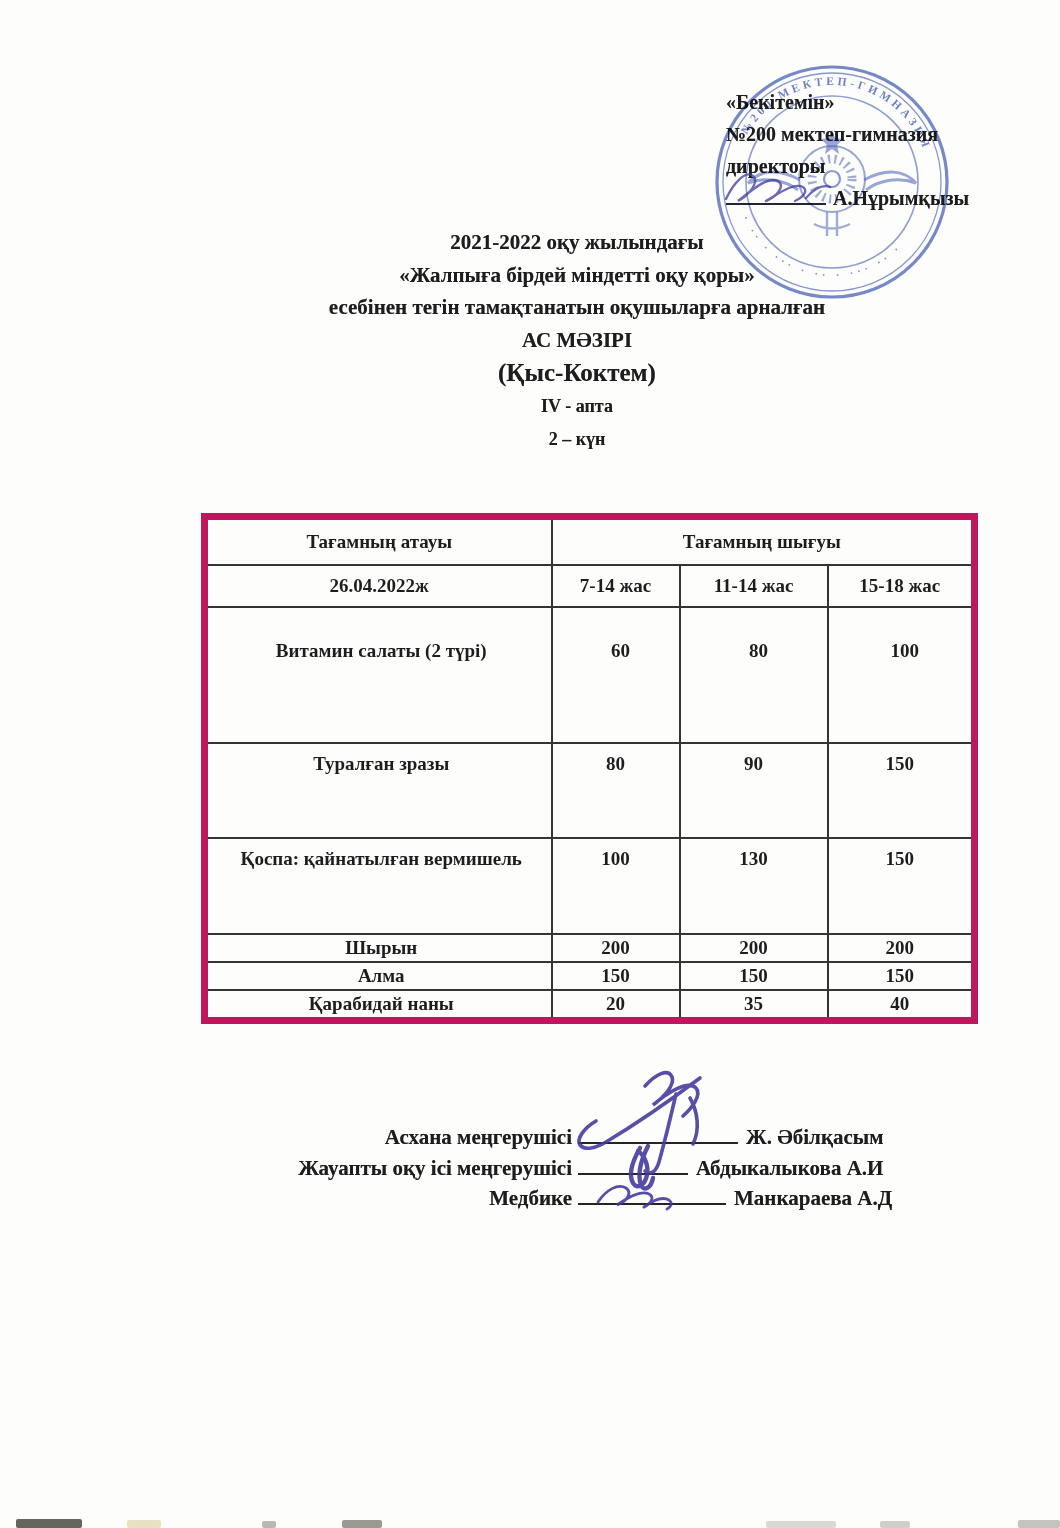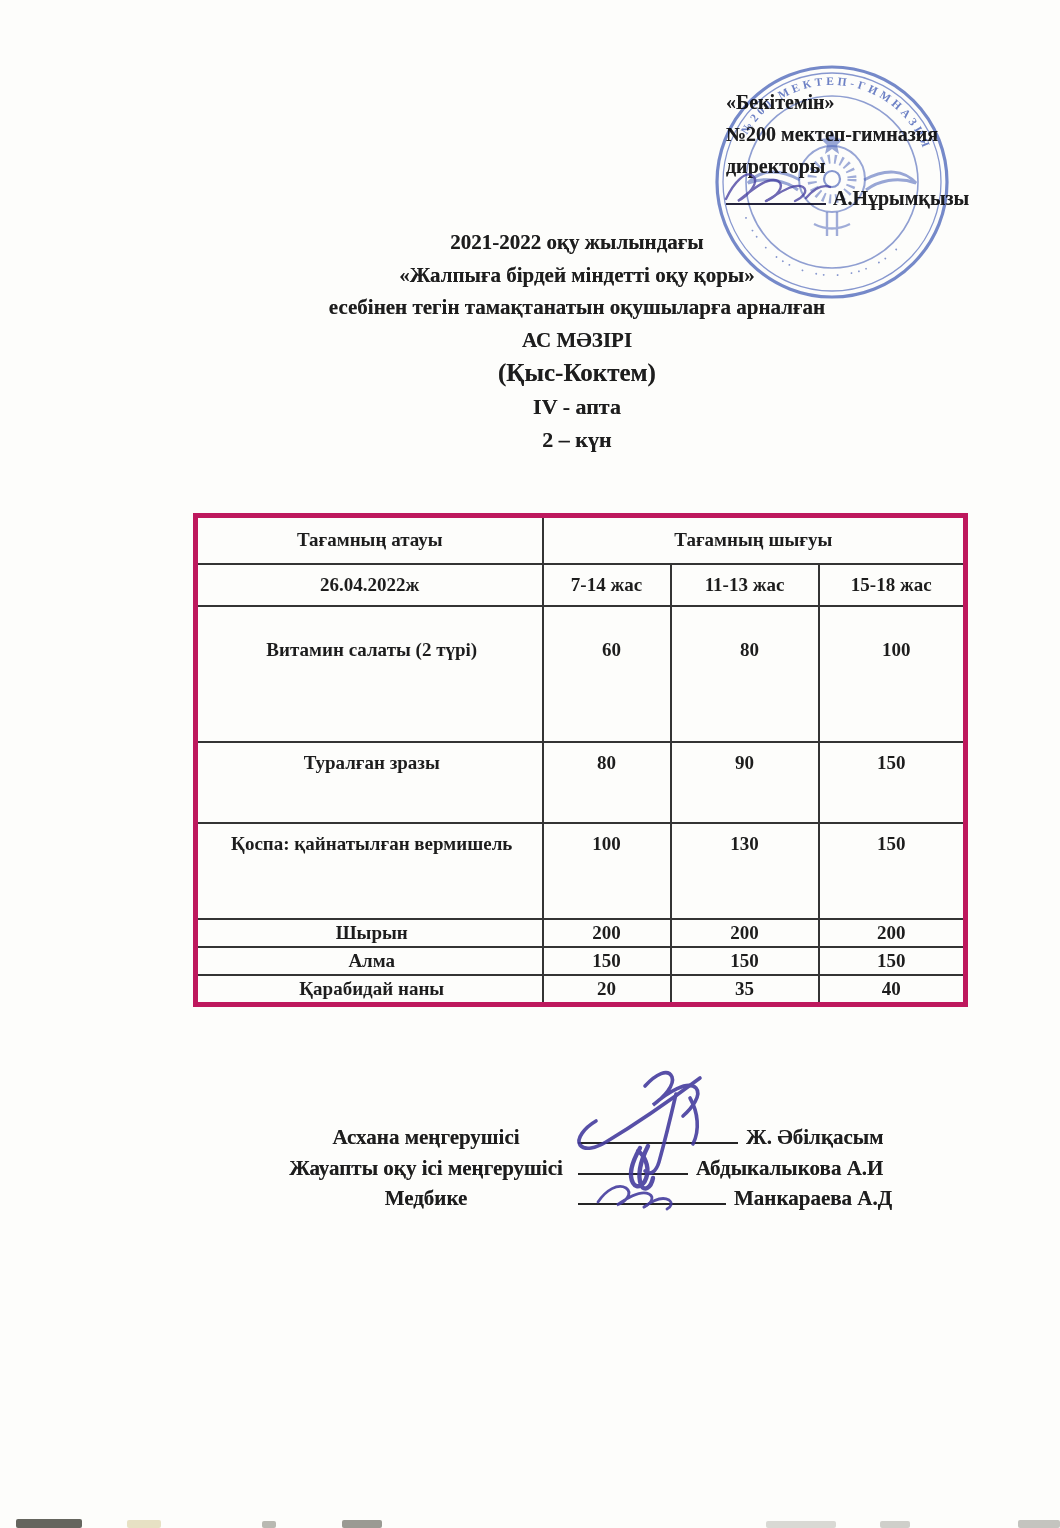--- a/index.html
+++ b/index.html
@@ -37,7 +37,7 @@
   }
   .titles p{margin:0;font-size:21px;}
   .titles .t-big{font-size:25px;line-height:34px;}
-  .titles .t-med{font-size:22px;line-height:33px;}
+  .titles .t-med{font-size:18px;line-height:33px;}
 
   
   .menu-table{

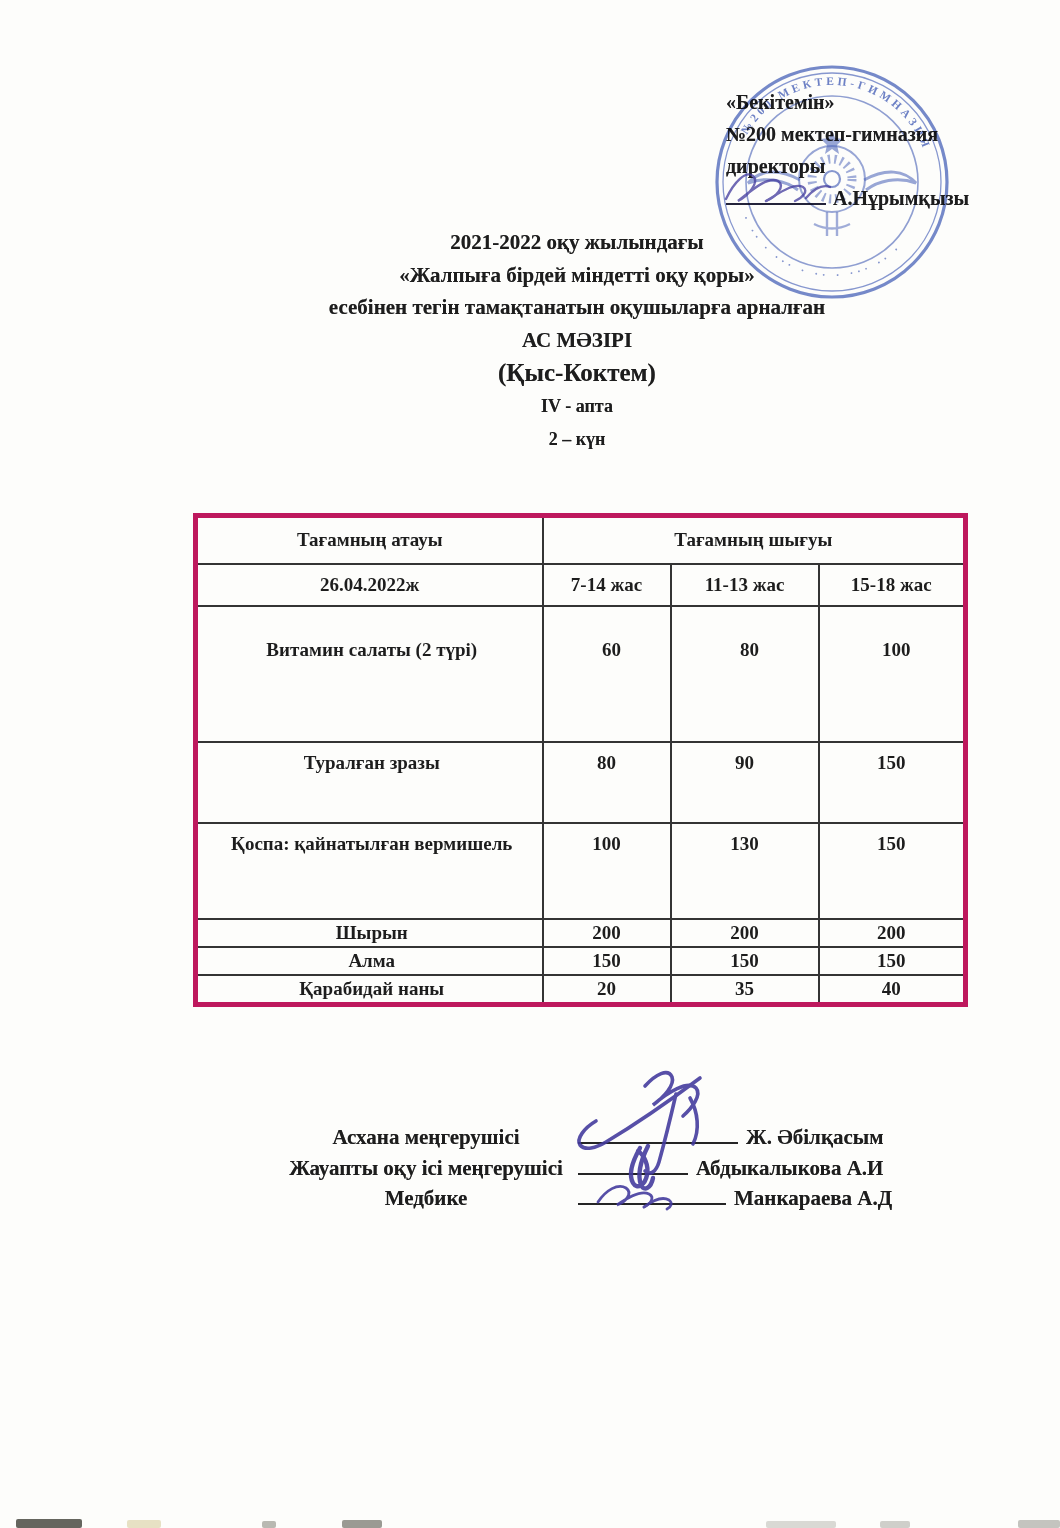--- a/index.html
+++ b/index.html
@@ -49,7 +49,7 @@
     border:2px solid #343434;
     padding:2px 6px;
   }
-  .menu-table{border:5px solid #be185d;}
+  .menu-table{border:7px solid #be185d;margin-left:8px;}
   .menu-table th{text-align:center;vertical-align:middle;}
   .menu-table td.dish{text-align:center;padding-left:10px;}
   .menu-table td.val{text-align:center;}

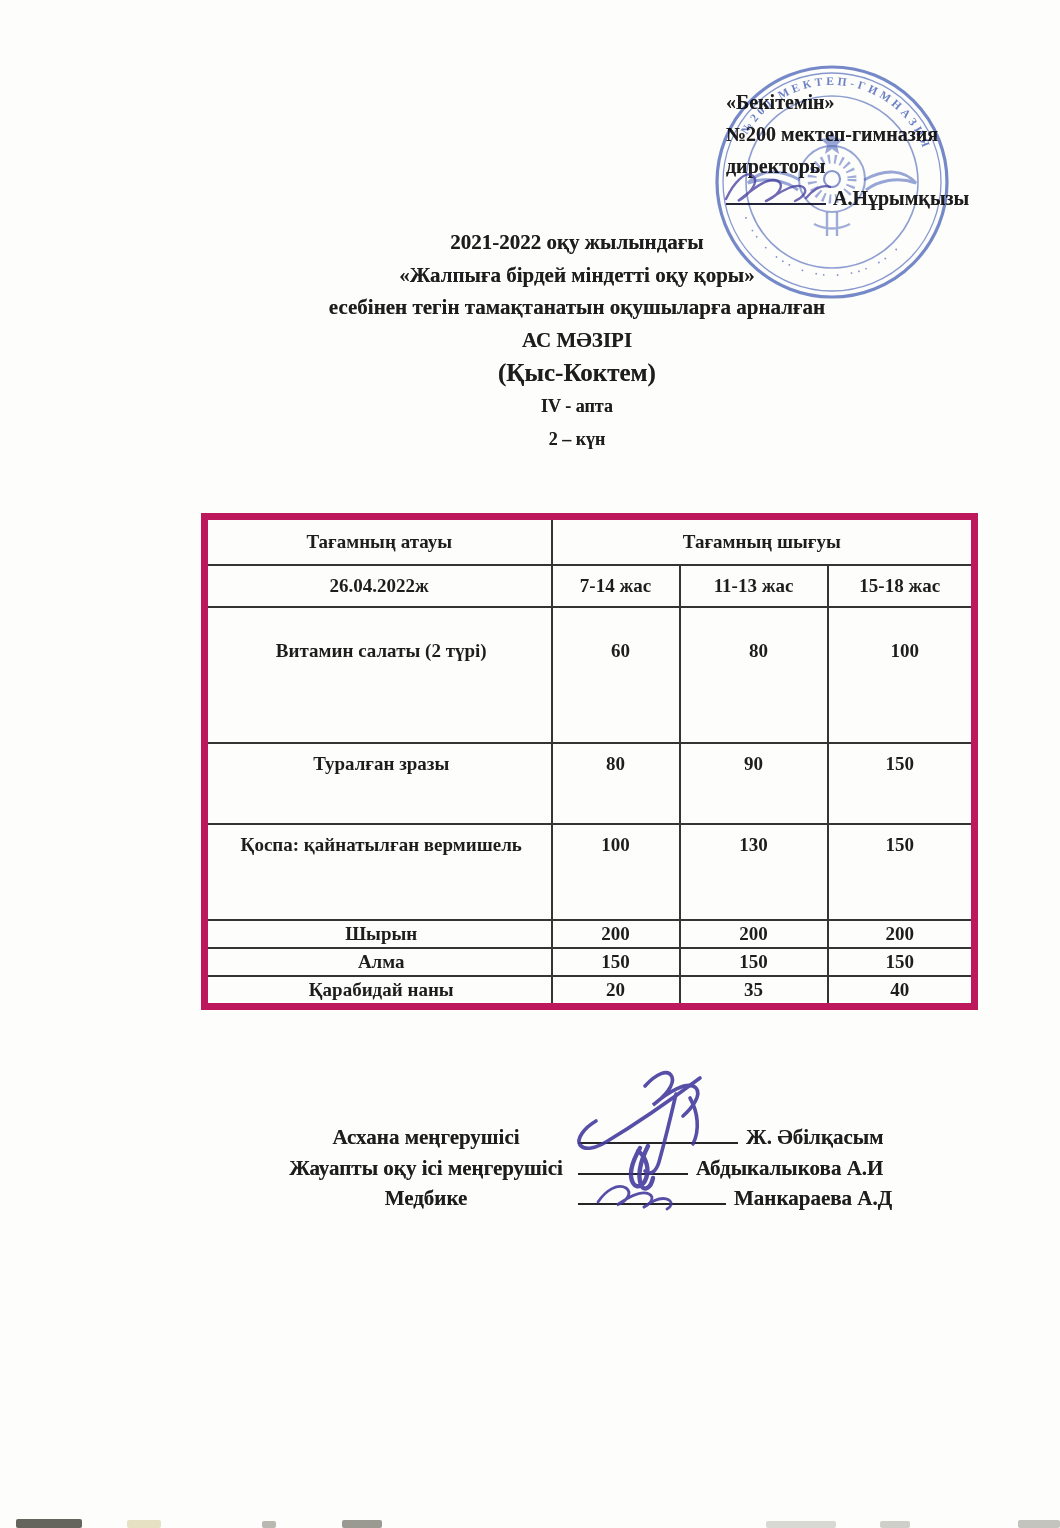--- a/index.html
+++ b/index.html
@@ -144,7 +144,7 @@
     <tr style="height:42px">
       <th>26.04.2022ж</th>
       <th>7-14 жас</th>
-      <th>11-13 жас</th>
+      <th>11-14 жас</th>
       <th>15-18 жас</th>
     </tr>
     <tr class="row-xtall" style="height:136px">

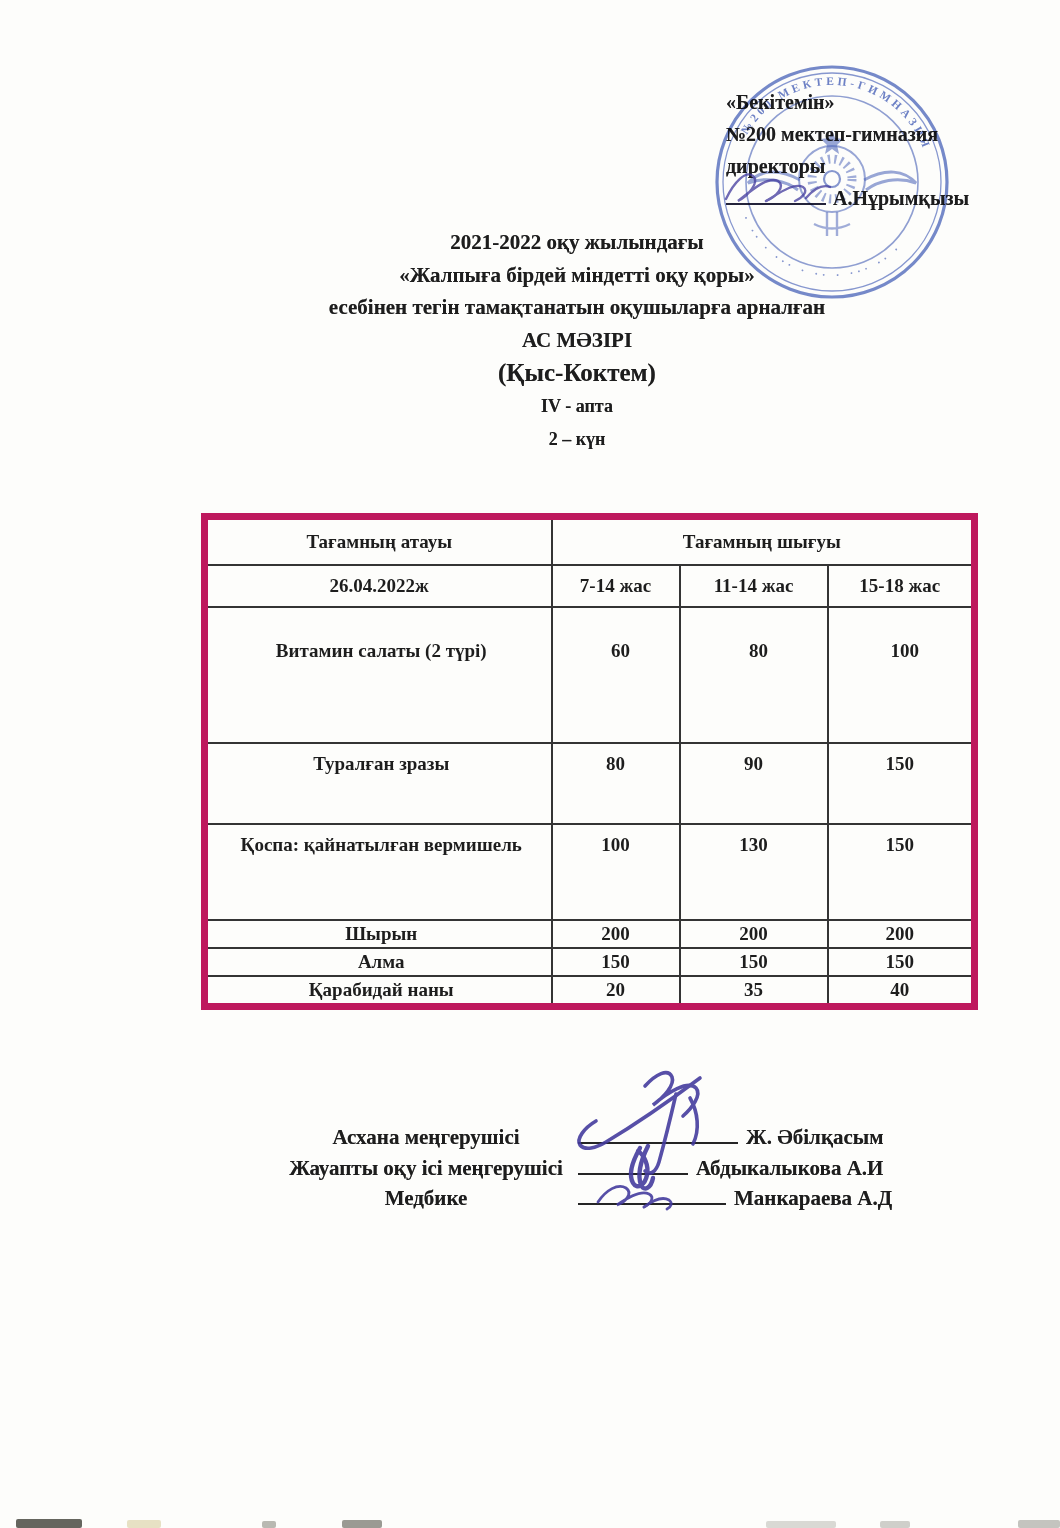--- a/index.html
+++ b/index.html
@@ -153,7 +153,7 @@
       <td class="val">80</td>
       <td class="val">100</td>
     </tr>
-    <tr class="row-tall" style="height:81px">
+    <tr class="row-tall" style="height:95px">
       <td class="dish">Туралған зразы</td>
       <td class="val">80</td>
       <td class="val">90</td>

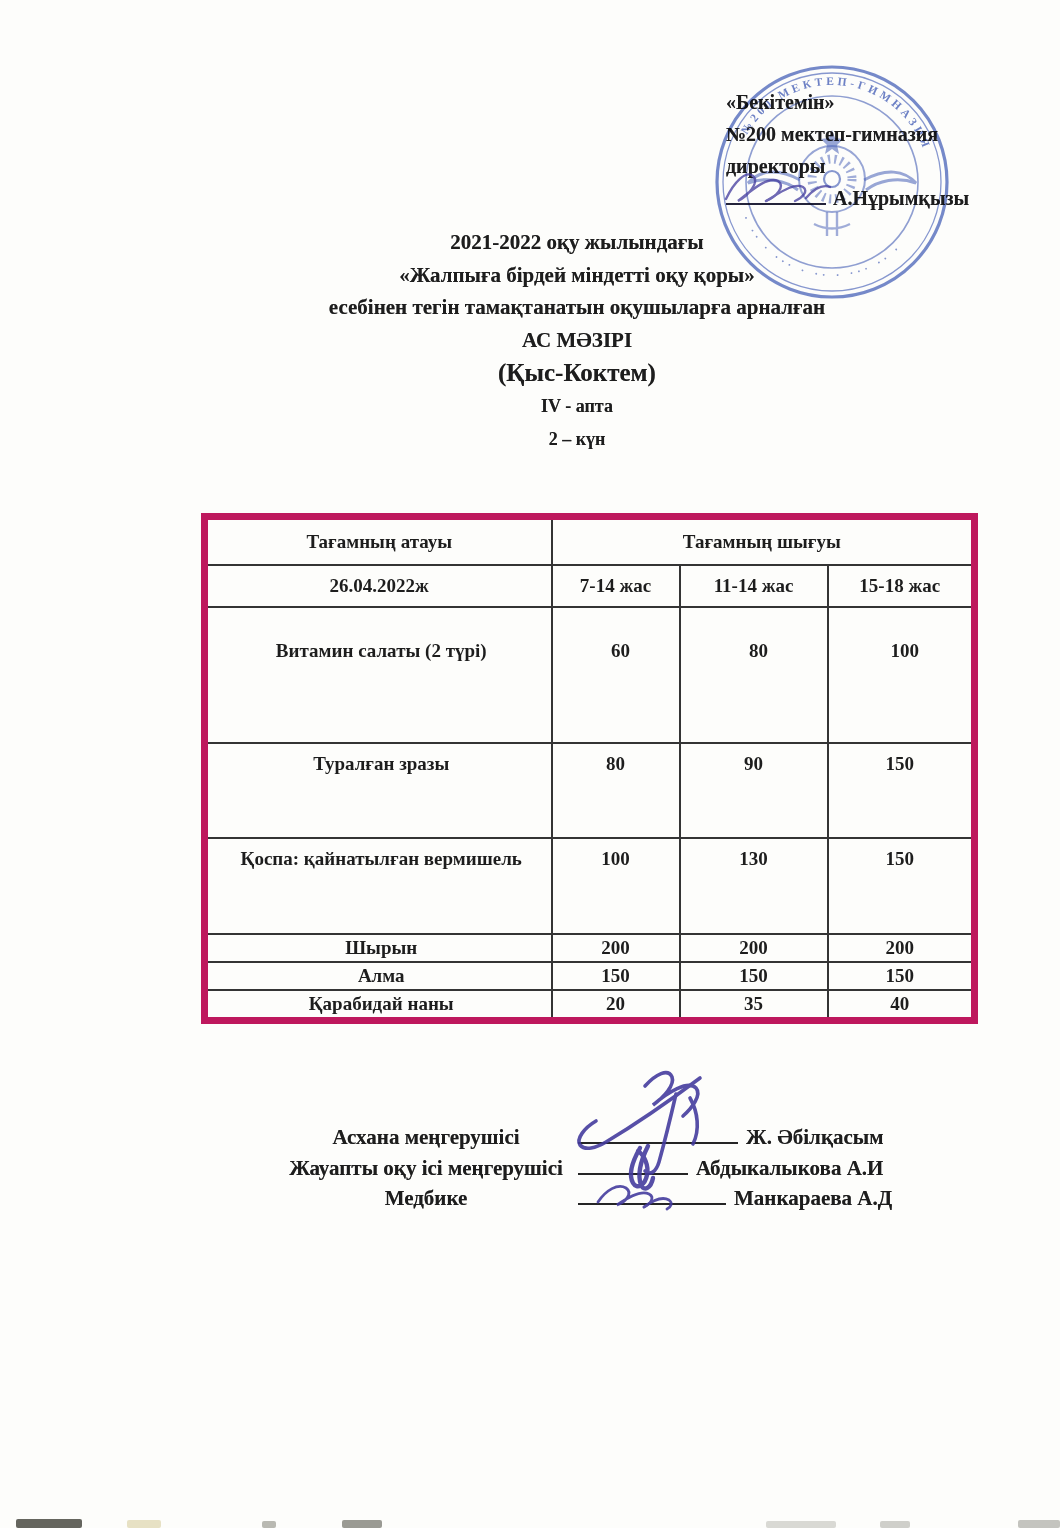--- a/index.html
+++ b/index.html
@@ -64,7 +64,7 @@
     text-shadow:0 0 .5px rgba(0,0,0,.5);
   }
   .sig-row{white-space:nowrap;}
-  .sig-label{display:inline-block;width:292px;text-align:center;padding-right:6px;}
+  .sig-label{display:inline-block;width:292px;text-align:right;padding-right:6px;}
   .sig-rule{display:inline-block;height:19px;border-bottom:2.5px solid #252525;vertical-align:baseline;}
   .rule-1{width:160px;}
   .rule-2{width:110px;}

